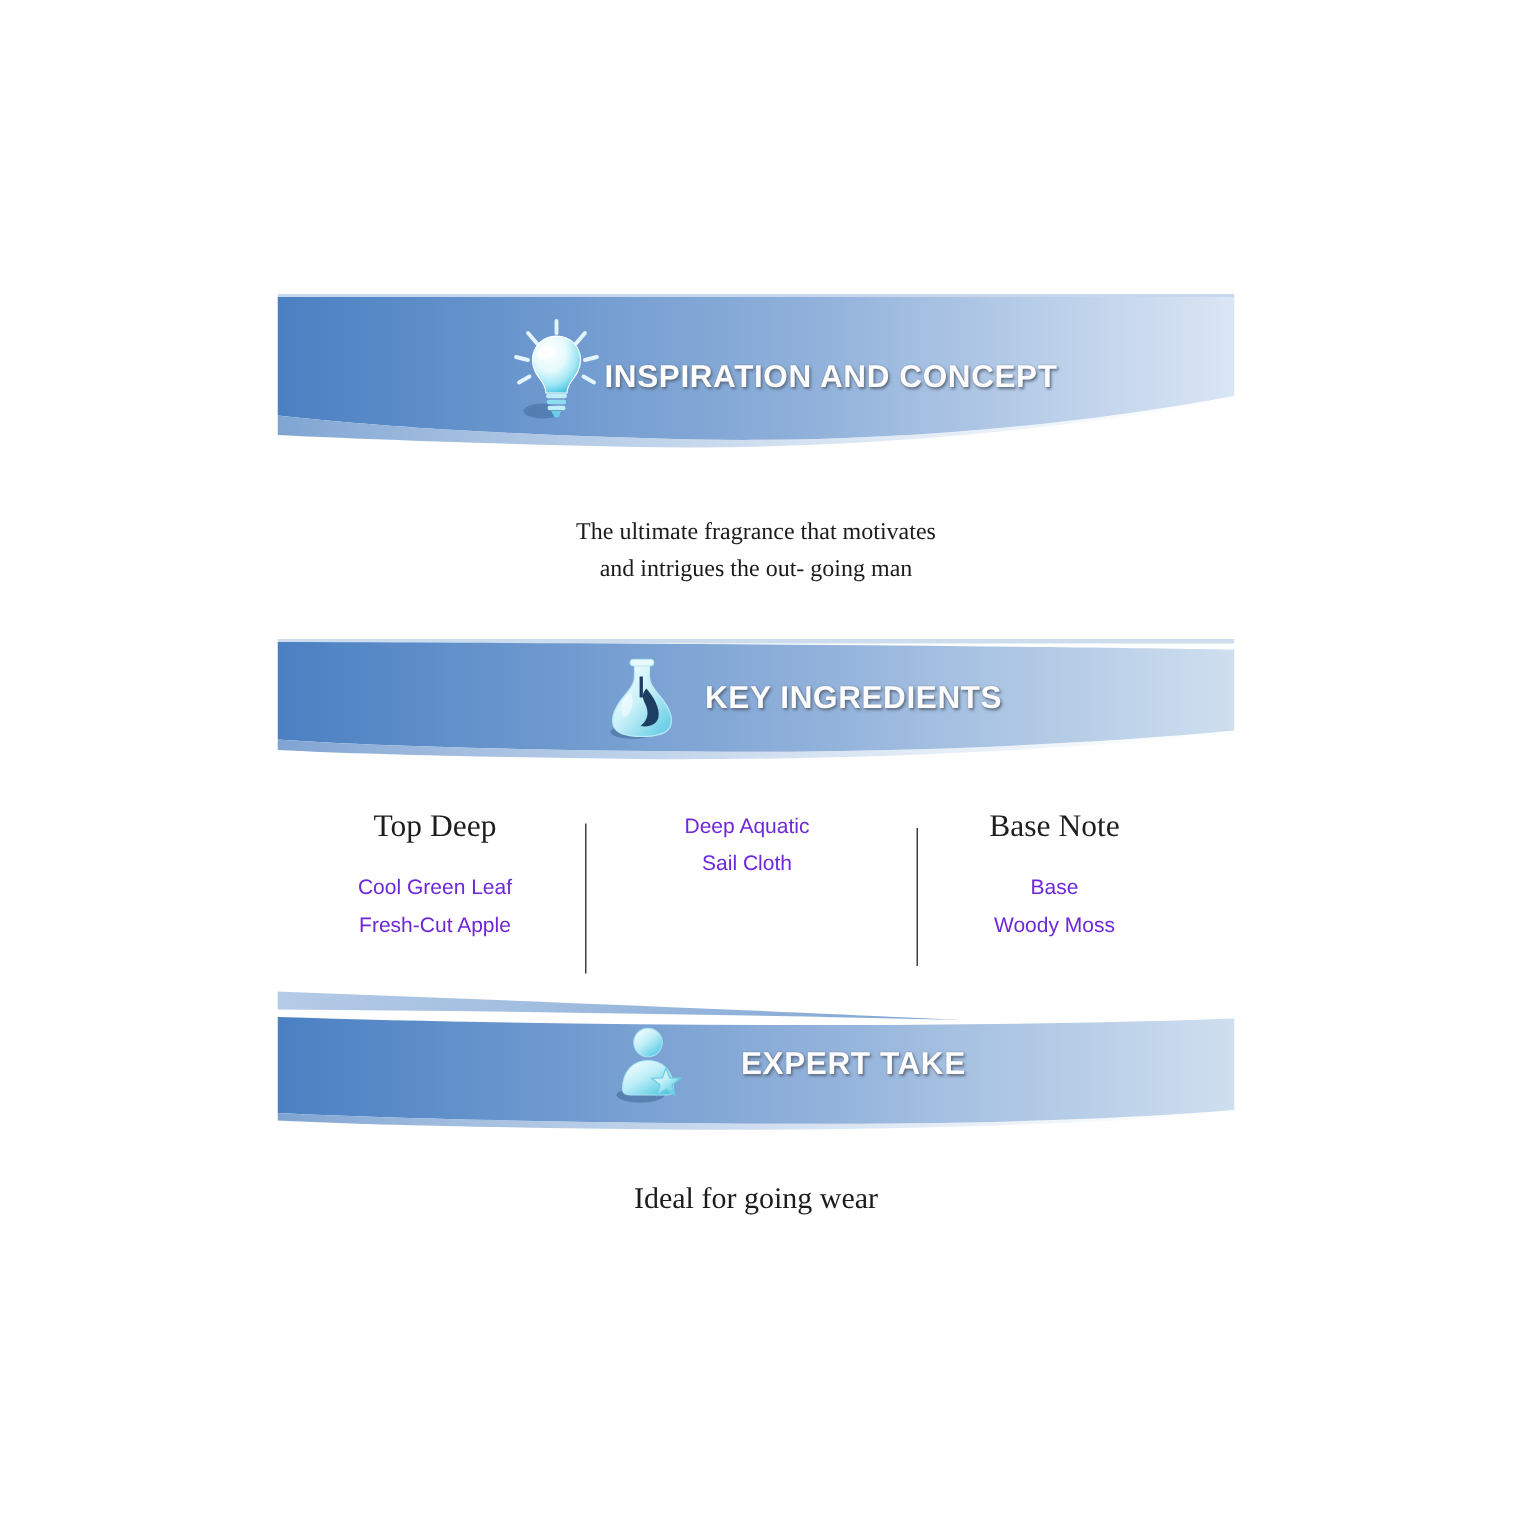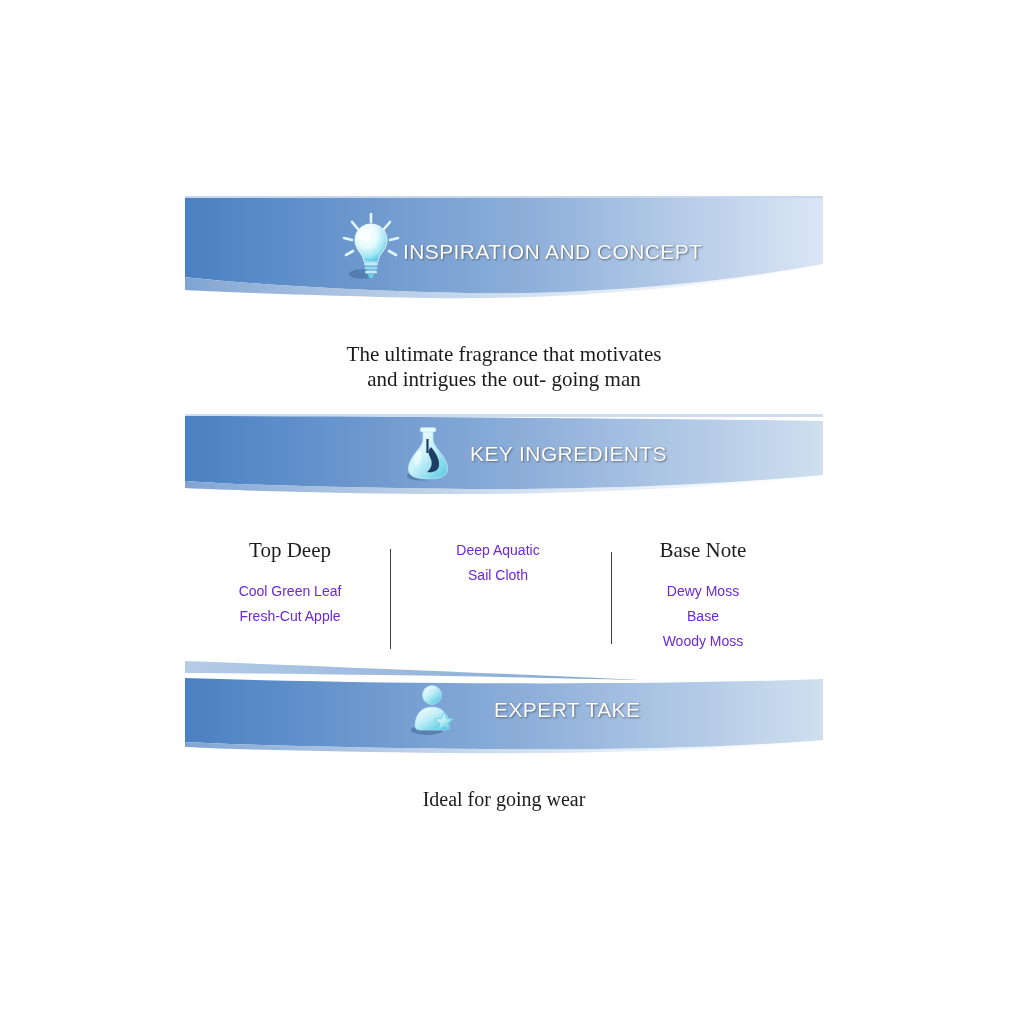--- a/index.html
+++ b/index.html
@@ -15,6 +15,7 @@
     position: absolute;
     left: 185px;
     width: 638px;
+    font-weight: bold;
   }
   .banner svg.banner-bg {
     display: block;

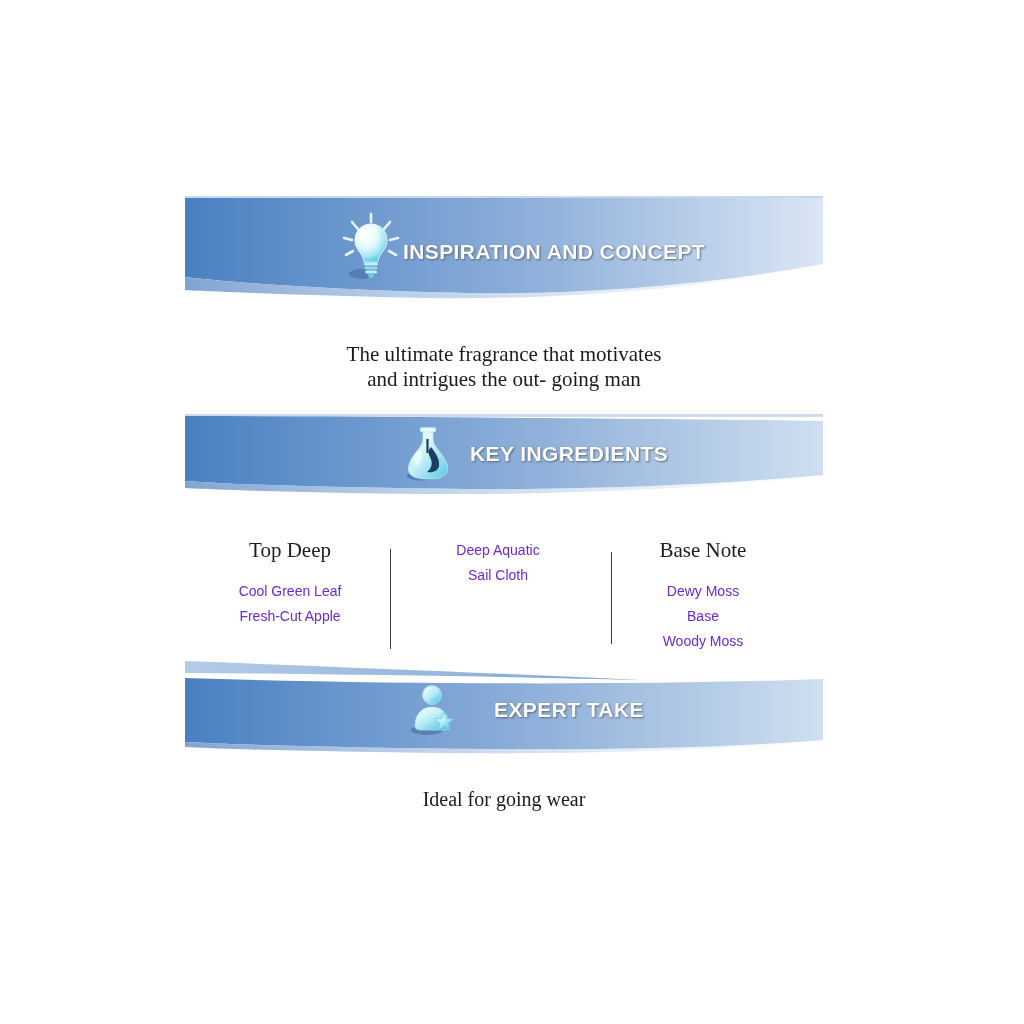--- a/index.html
+++ b/index.html
@@ -42,7 +42,7 @@
     text-align: center;
     font-family: "Liberation Serif", serif;
     color: #1b1b1b;
-    font-size: 21px;
+    font-size: 16px;
     line-height: 25px;
   }
   .footer-text {

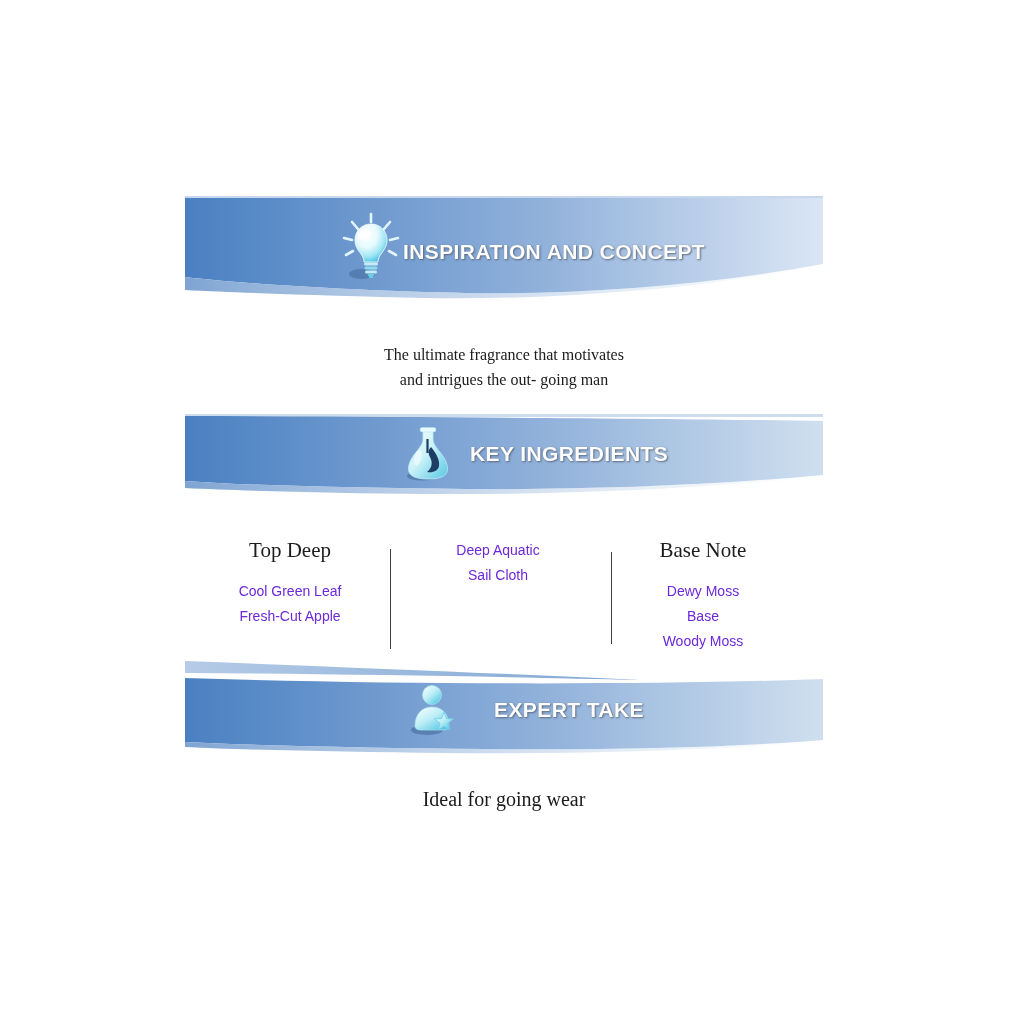--- a/index.html
+++ b/index.html
@@ -138,7 +138,7 @@
     <div>and intrigues the out- going man</div>
   </div>
 
-  <div class="banner" style="top:414px; height:82px;">
+  <div class="banner" style="top:426px; height:82px;">
     <svg class="banner-bg" viewBox="0 0 638 82">
       <defs>
         <linearGradient id="bg2" x1="0" y1="0" x2="1" y2="0">

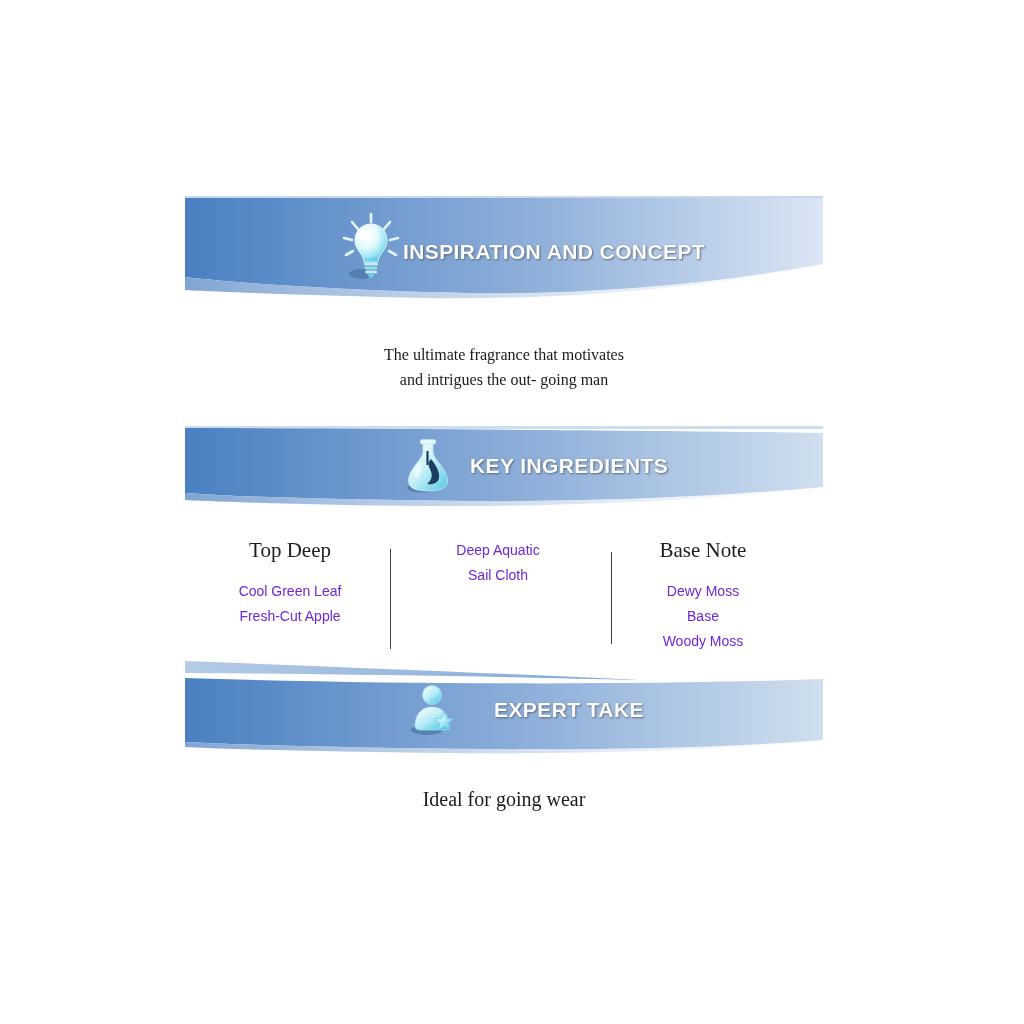--- a/index.html
+++ b/index.html
@@ -193,7 +193,6 @@
 
   <div class="note-col" style="left:608px; top:538px;">
     <h3 class="note-header">Base Note</h3>
-    <div class="note-item">Dewy Moss</div>
     <div class="note-item">Base</div>
     <div class="note-item">Woody Moss</div>
   </div>

